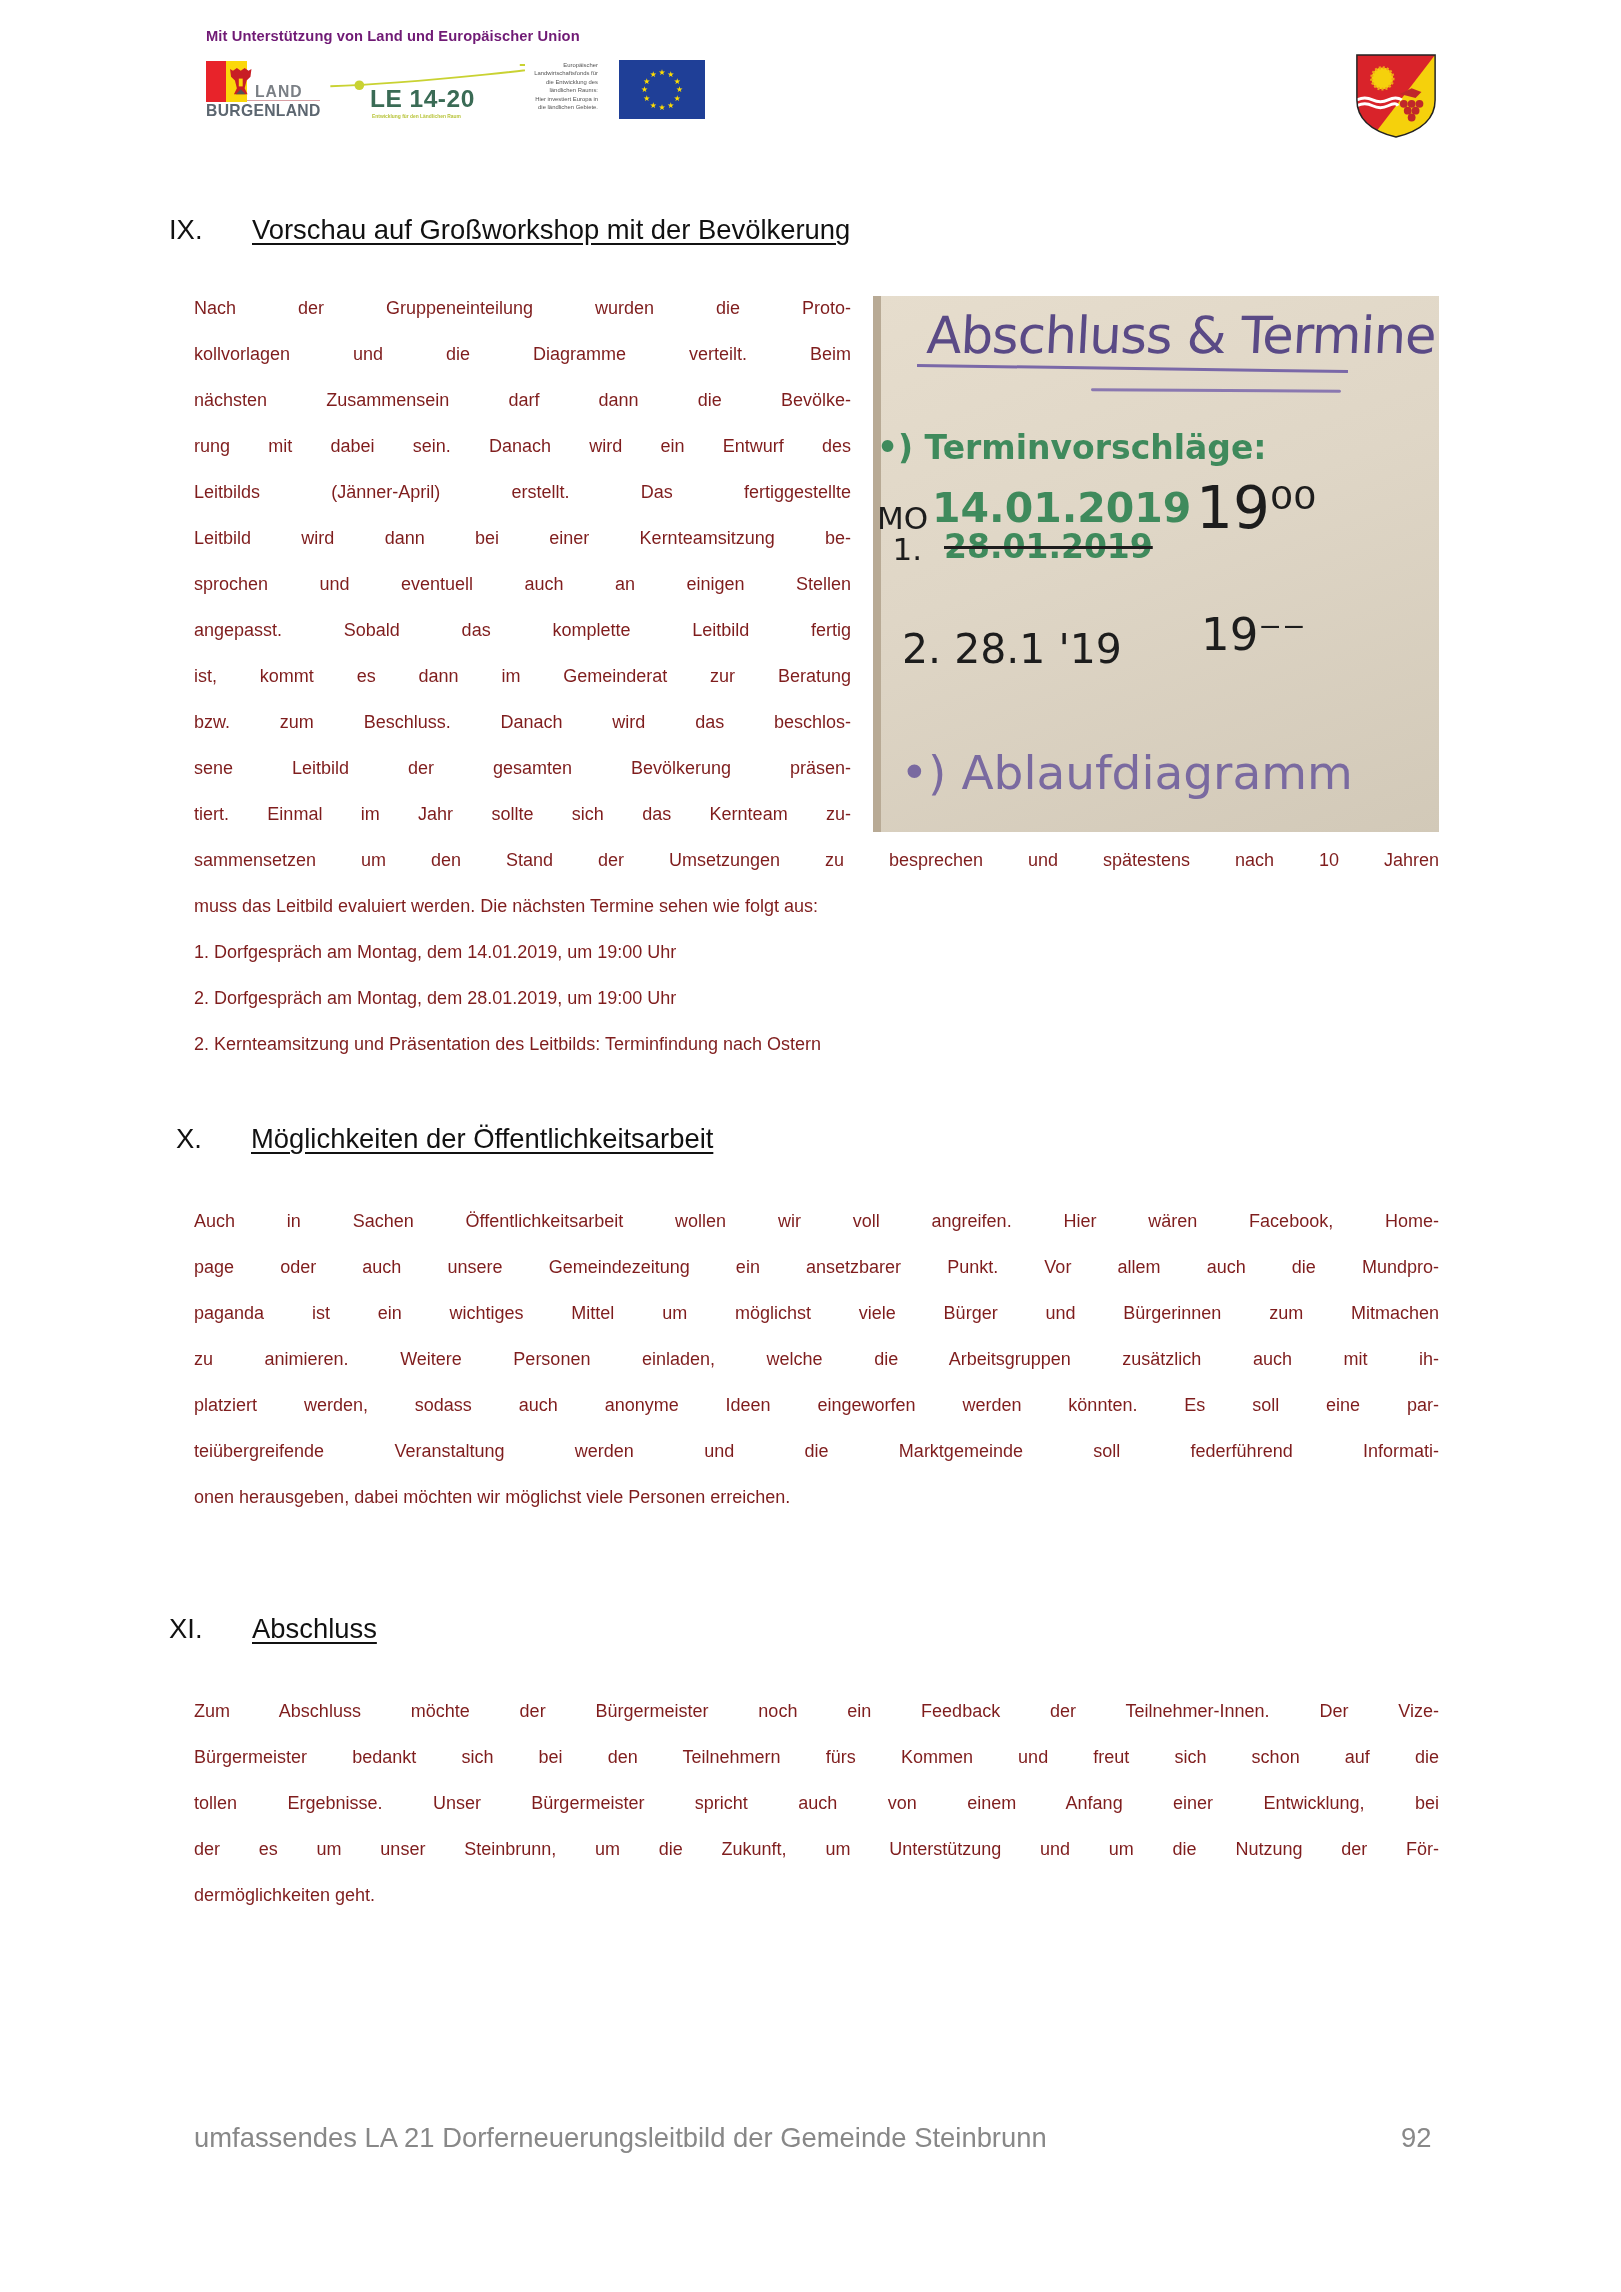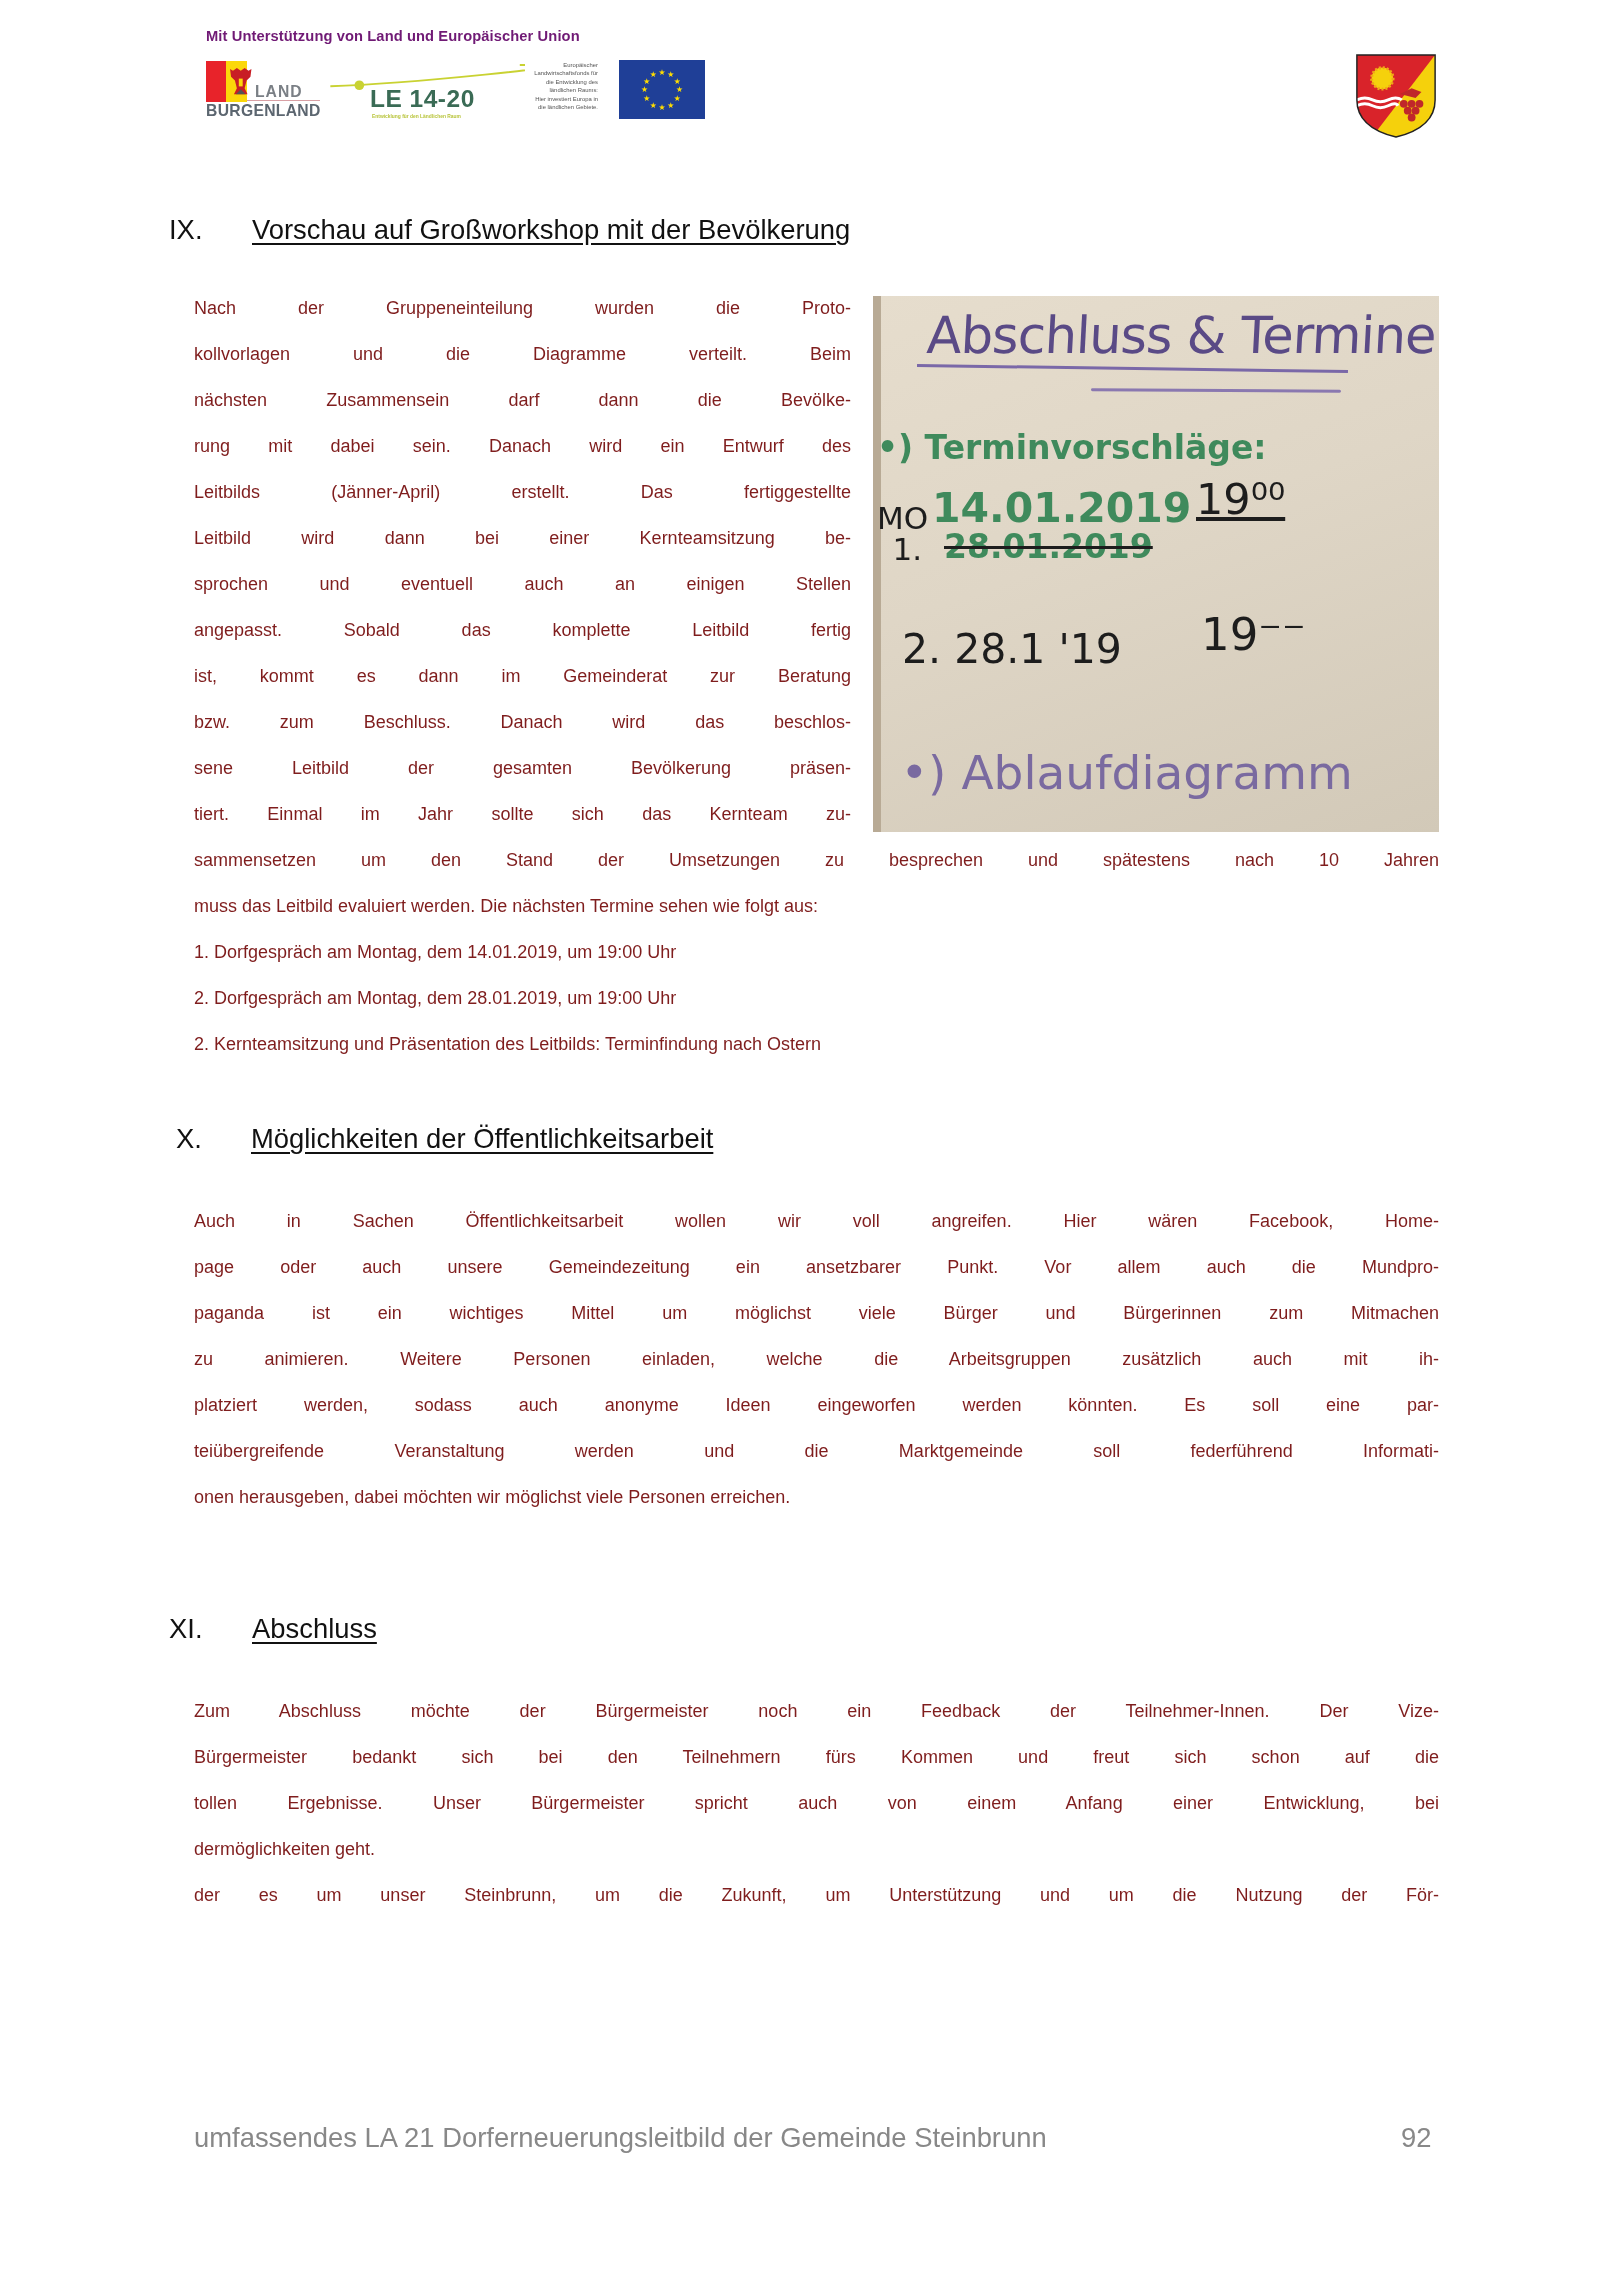--- a/index.html
+++ b/index.html
@@ -155,7 +155,7 @@
   <div class="hw hw-green" style="left:3.9px; top:132px; font-size:33px;">•) Terminvorschläge:</div>
   <div class="hw hw-black" style="left:3.9px; top:204px; font-size:31px;">MO</div>
   <div class="hw hw-green" style="left:59px; top:188px; font-size:41px;">14.01.2019</div>
-  <div class="hw hw-black" style="left:323px; top:178px; font-size:43px;text-decoration:underline;">19⁰⁰</div>
+  <div class="hw hw-black" style="left:323px; top:178px; font-size:58px;">19⁰⁰</div>
   <div class="hw hw-black" style="left:19.6px; top:235px; font-size:31px;">1.</div>
   <div class="hw hw-green strike" style="left:71px; top:231px; font-size:33px;">28.01.2019</div>
   <div class="hw hw-black" style="left:29px; top:329px; font-size:41px;">2. 28.1 '19</div>

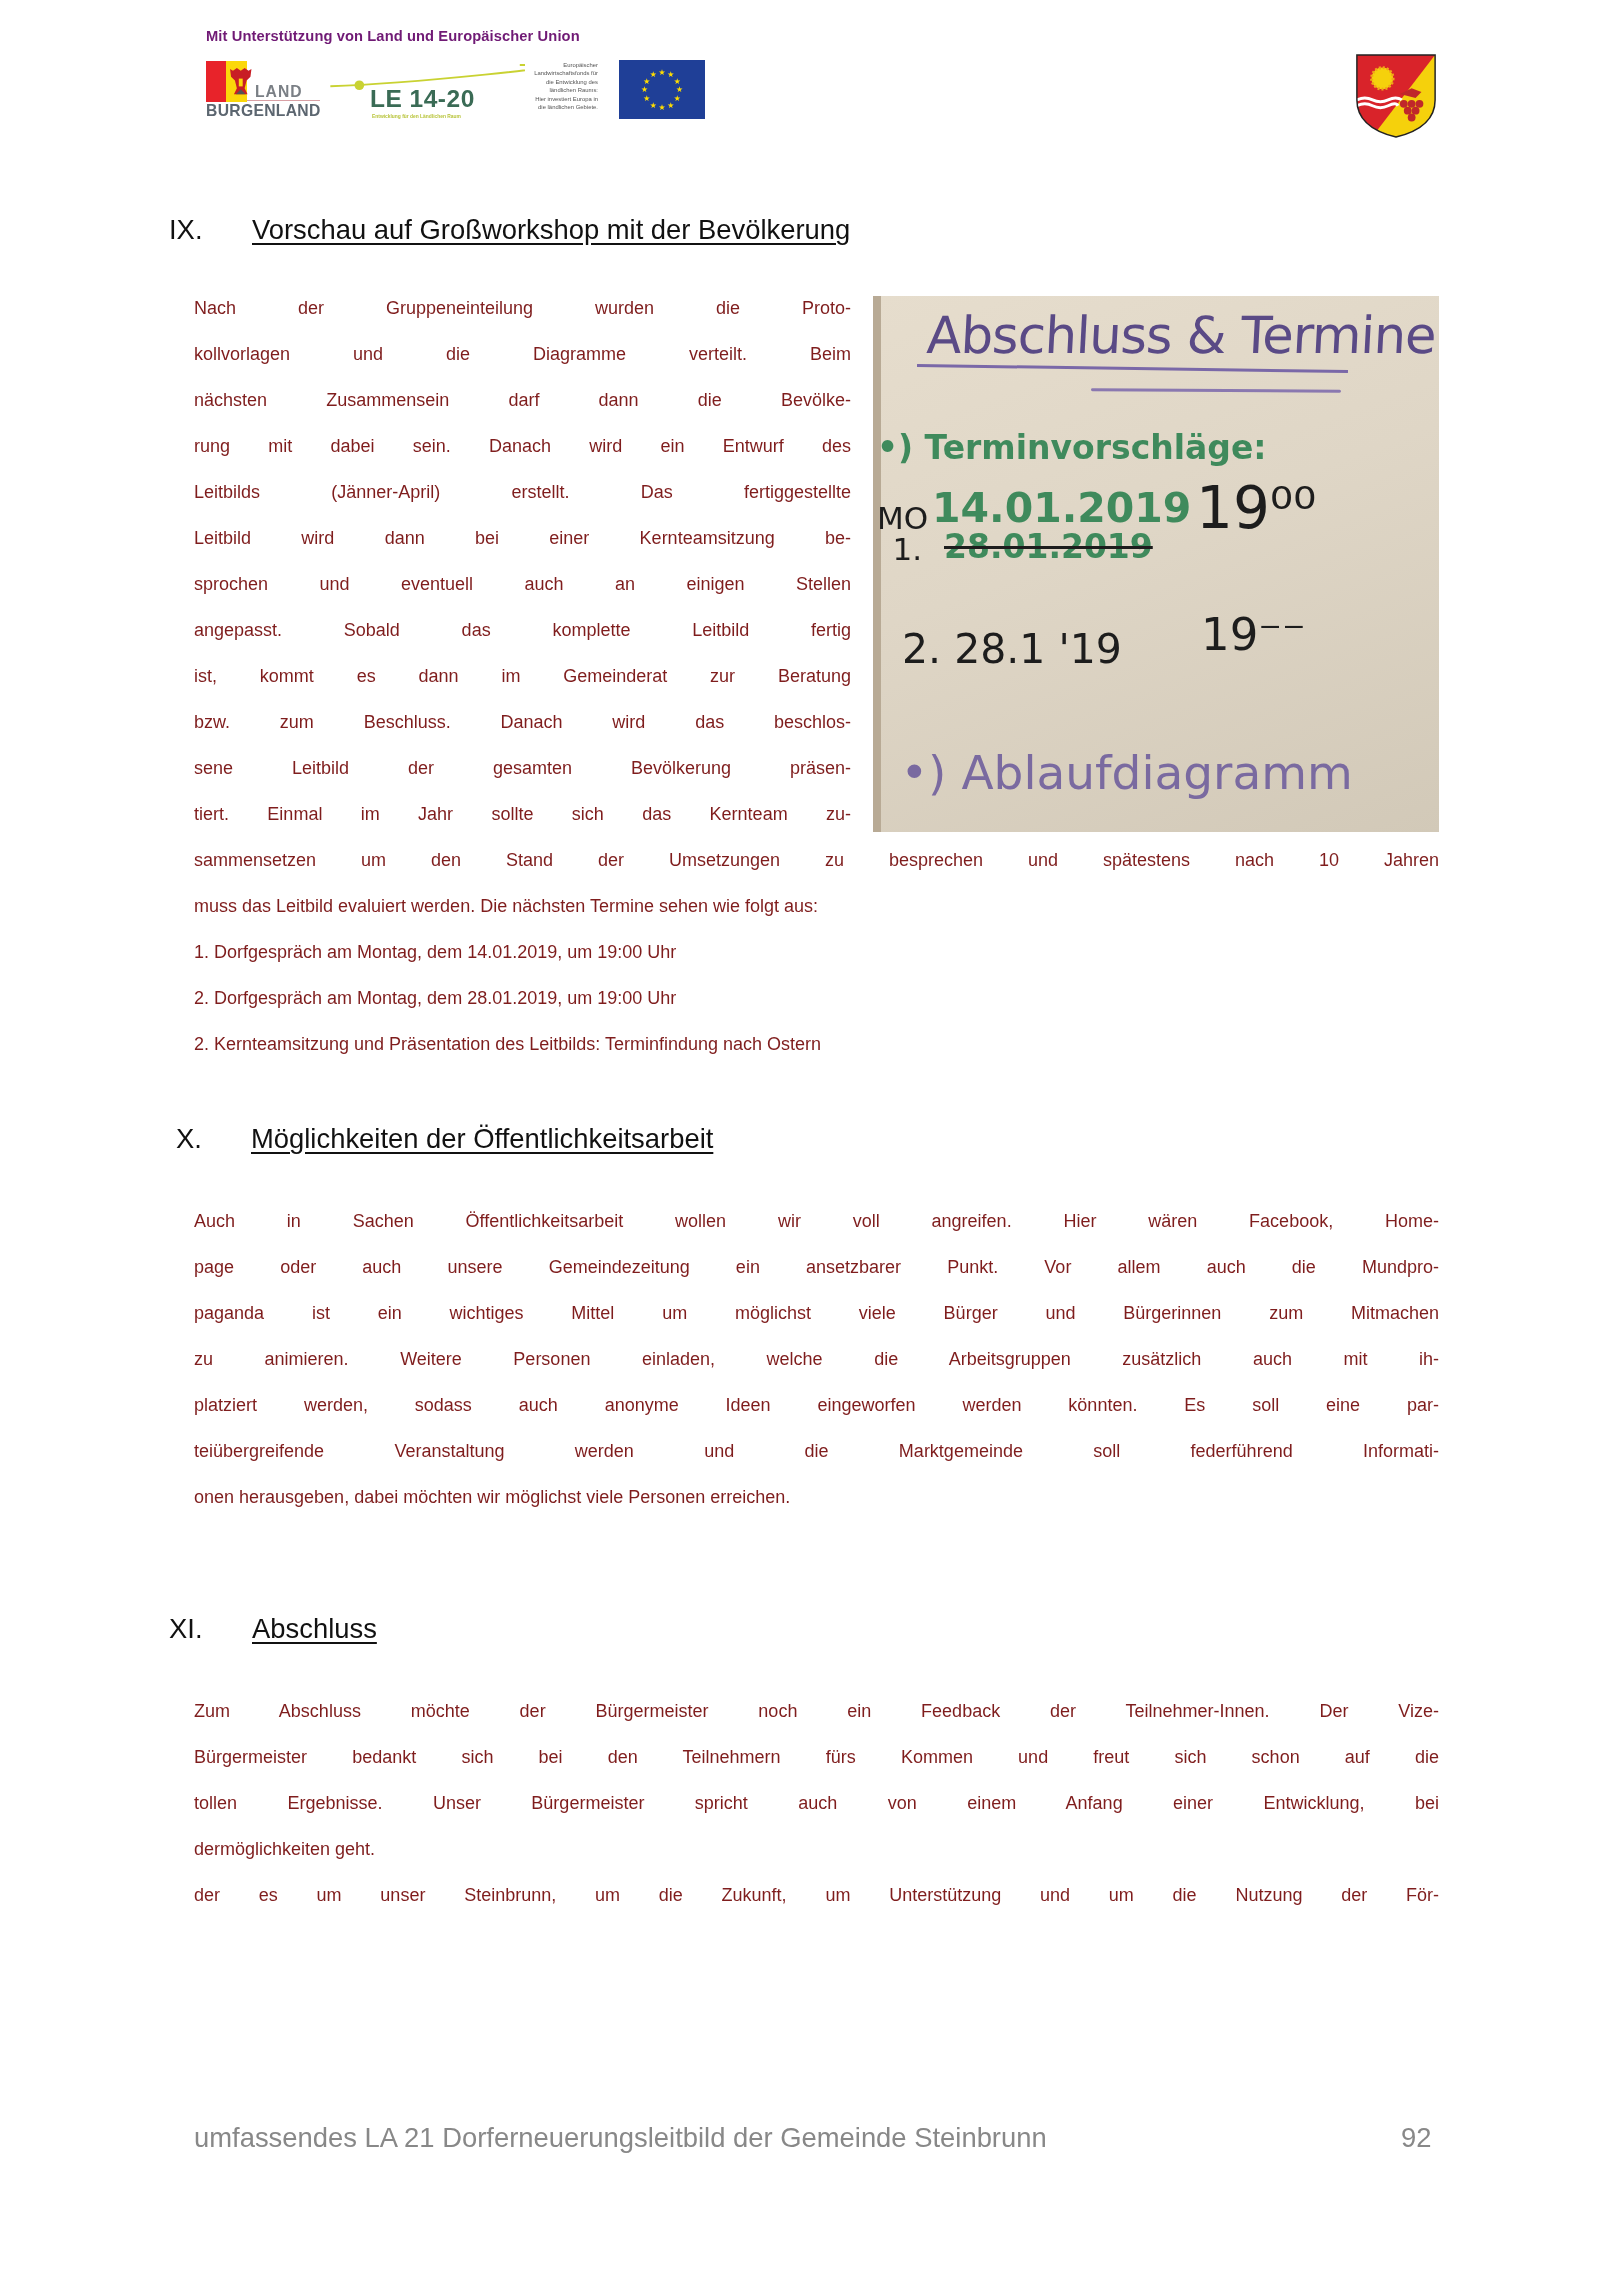--- a/index.html
+++ b/index.html
@@ -195,8 +195,8 @@
   <span class="line justify">Zum Abschluss möchte der Bürgermeister noch ein Feedback der Teilnehmer-Innen. Der Vize-</span>
   <span class="line justify">Bürgermeister bedankt sich bei den Teilnehmern fürs Kommen und freut sich schon auf die</span>
   <span class="line justify">tollen Ergebnisse. Unser Bürgermeister spricht auch von einem Anfang einer Entwicklung, bei</span>
+  <span class="line justify">der es um unser Steinbrunn, um die Zukunft, um Unterstützung und um die Nutzung der För-</span>
   <span class="line">dermöglichkeiten geht.</span>
-  <span class="line justify">der es um unser Steinbrunn, um die Zukunft, um Unterstützung und um die Nutzung der För-</span>
 </div>
 
 <div class="footer-left">umfassendes LA 21 Dorferneuerungsleitbild der Gemeinde Steinbrunn</div>

